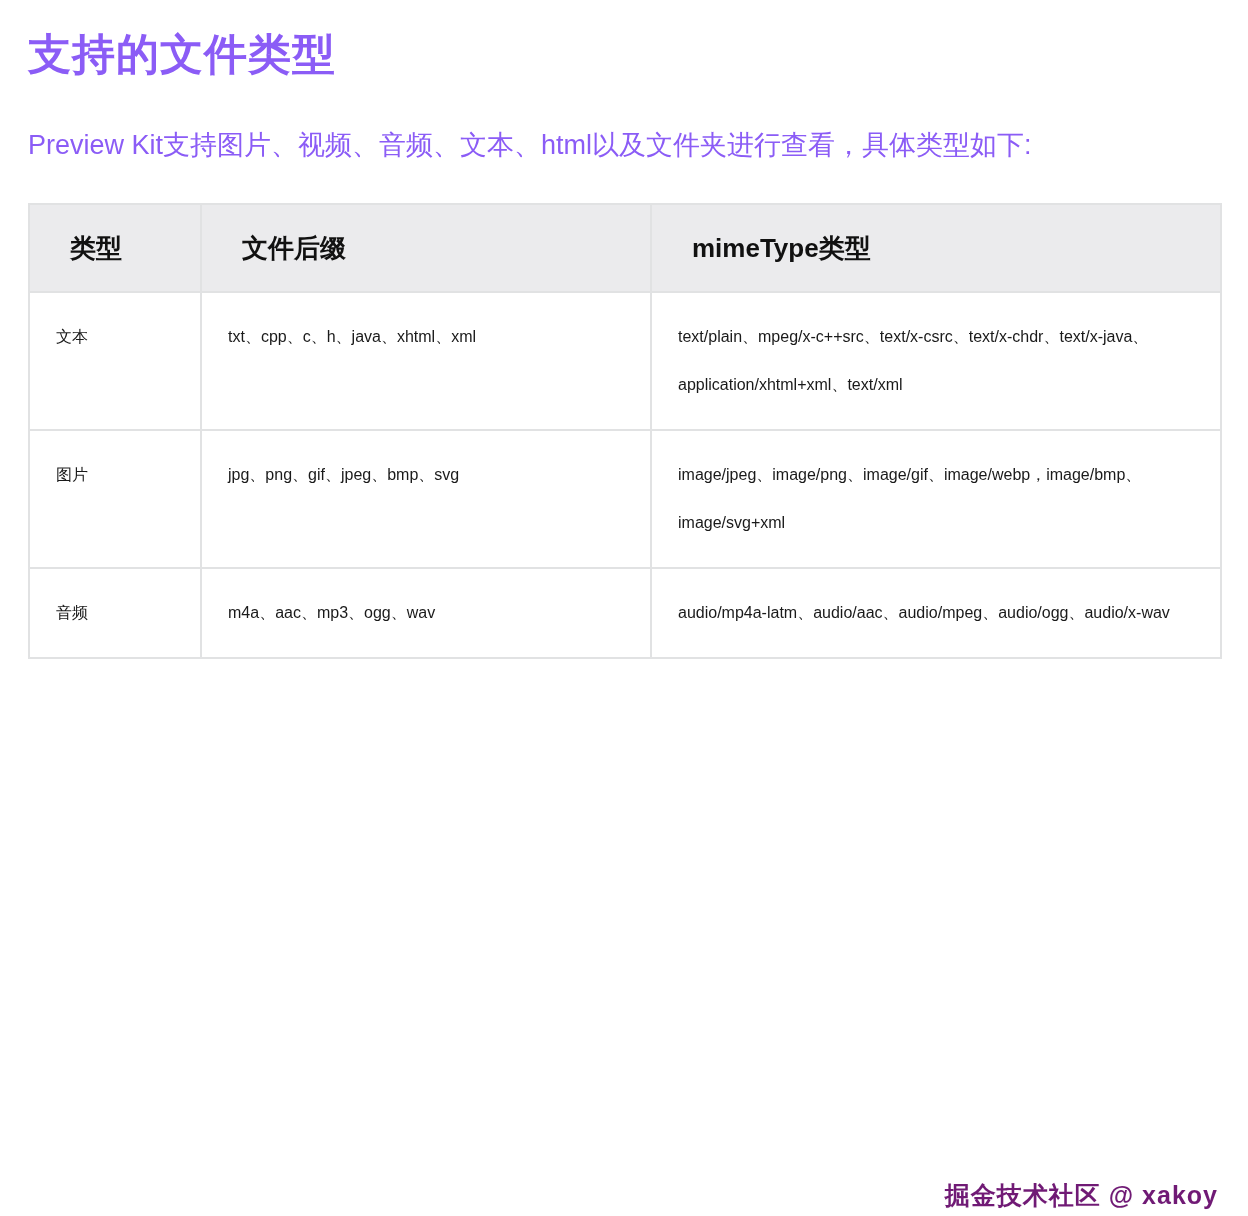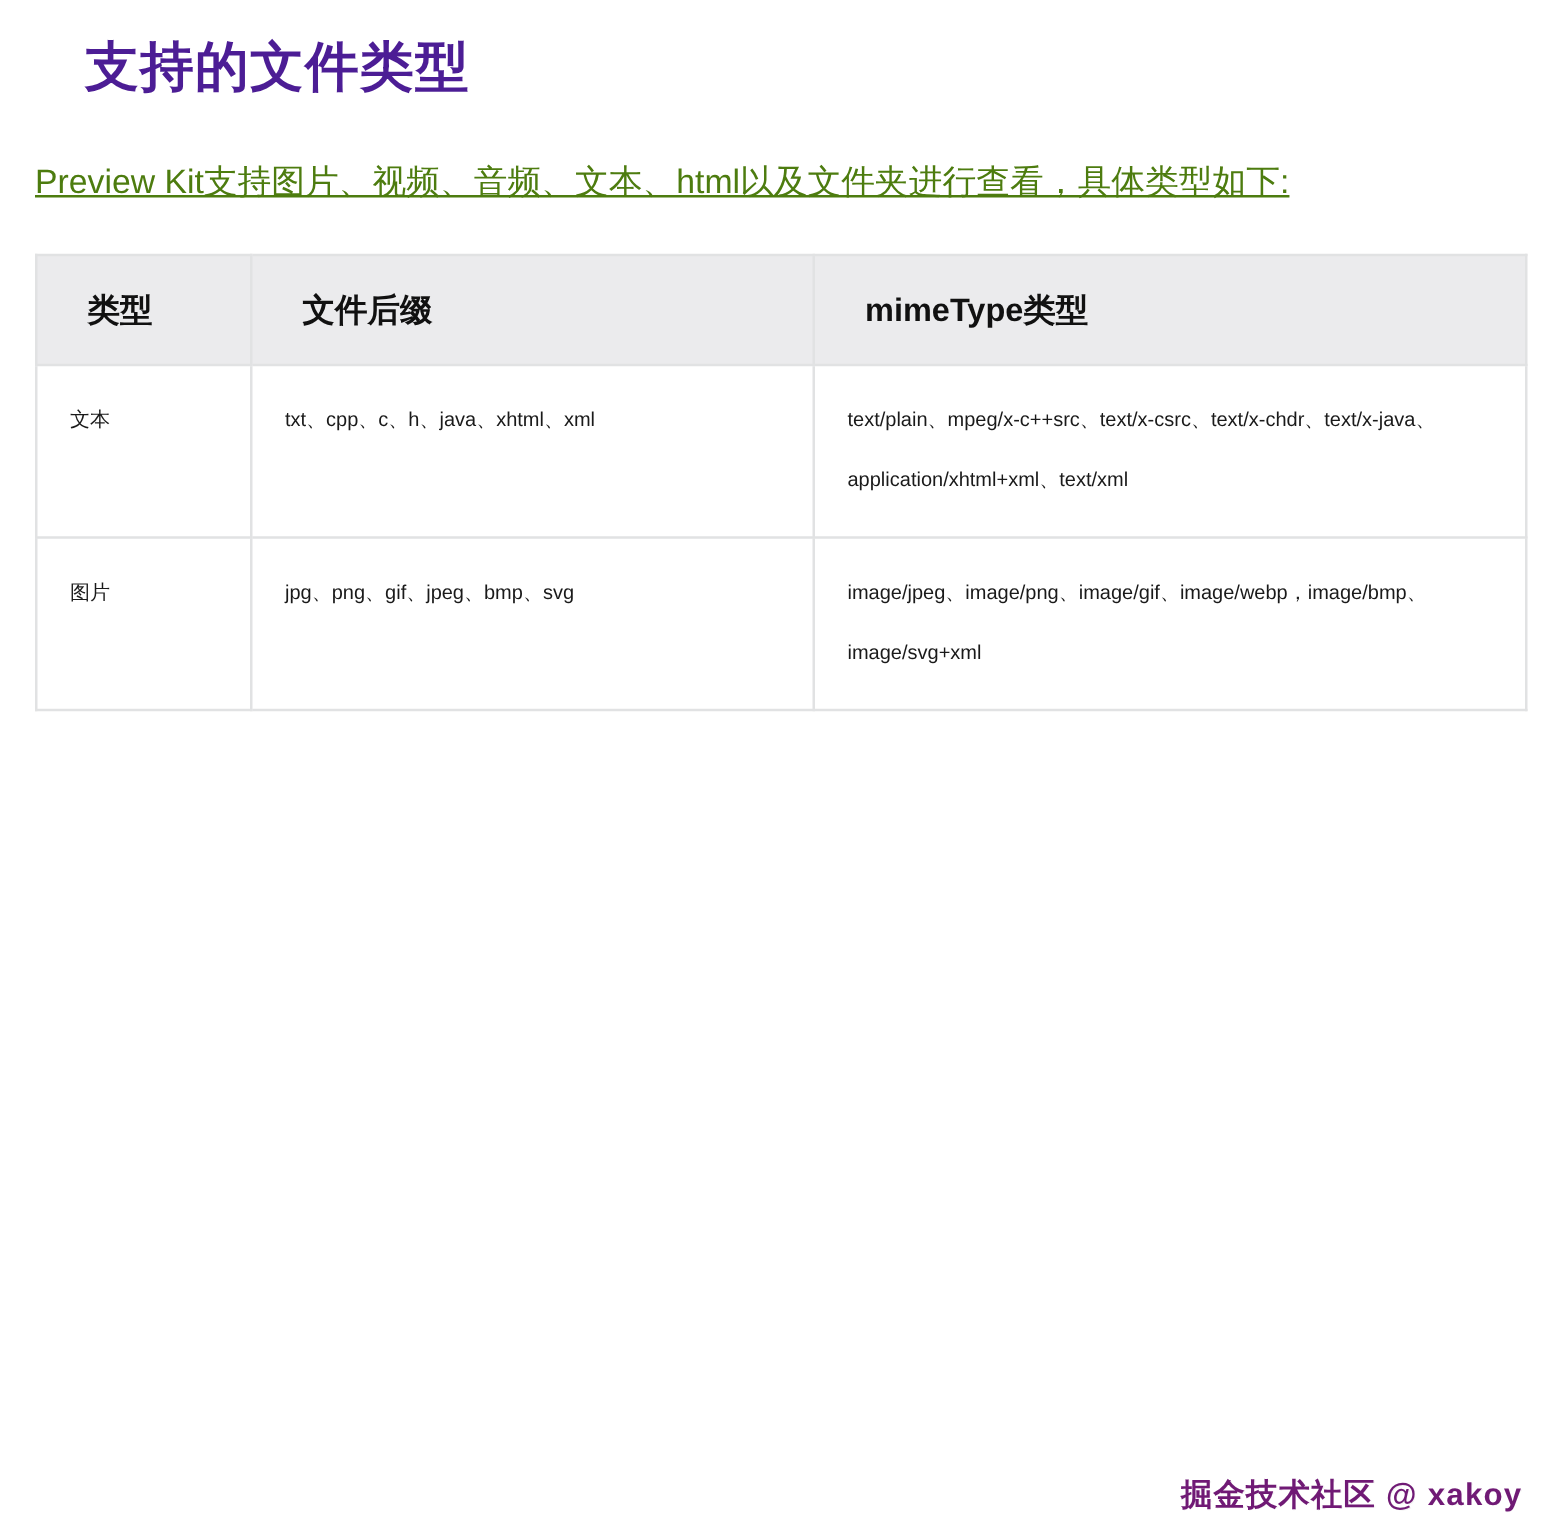--- a/index.html
+++ b/index.html
@@ -21,10 +21,9 @@
     font-size: 43px;
     font-weight: 800;
     letter-spacing: 1px;
-    color: #4c1d95;
+    color: #8b5cf6;
     line-height: 1.25;
     margin-top: 4px;
-    margin-left: 40px;
   }
   p.intro {
     margin-top: 40px;

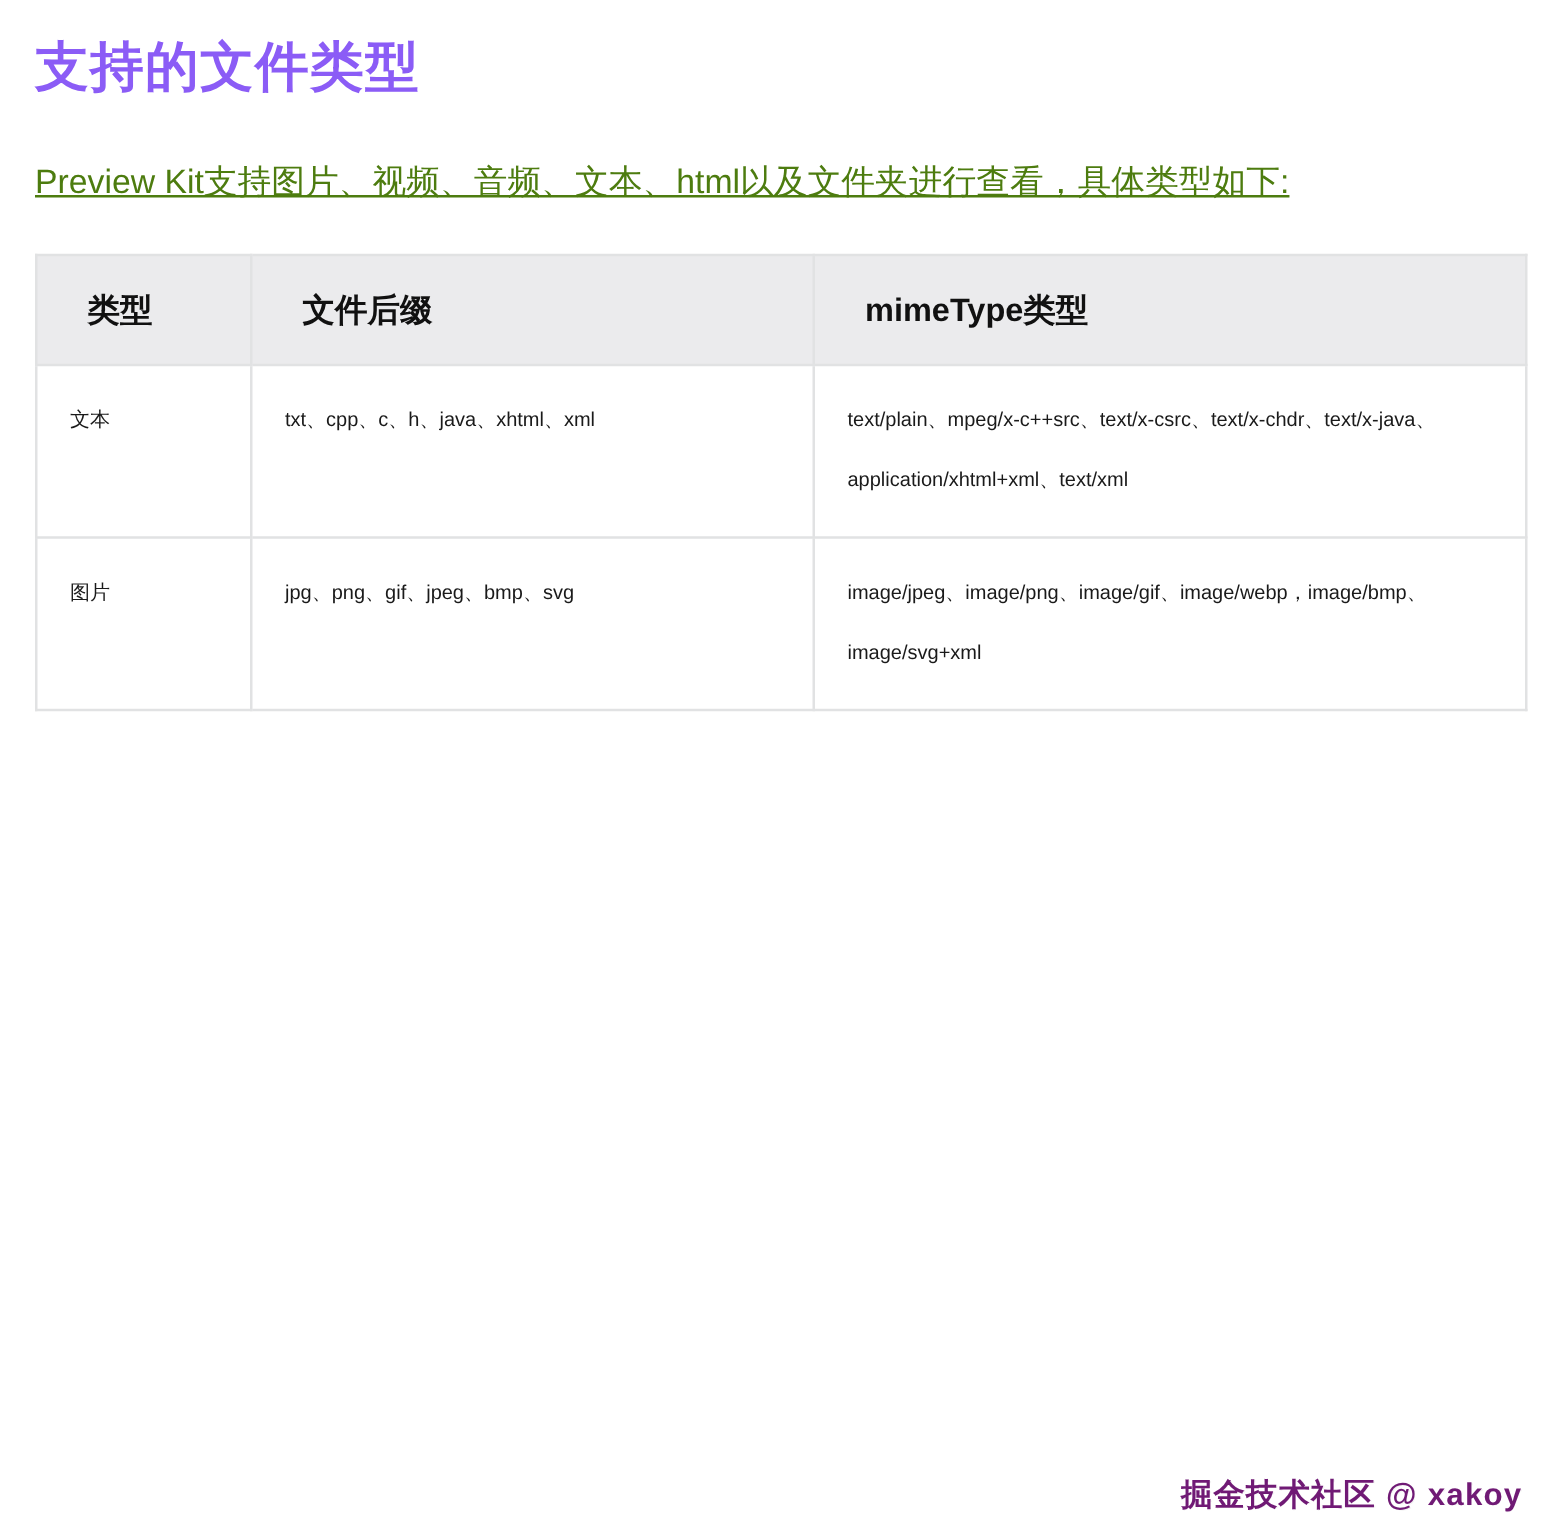--- a/index.html
+++ b/index.html
@@ -29,9 +29,8 @@
     margin-top: 40px;
     font-size: 27px;
     line-height: 47px;
-    color: #4d7c0f;
+    color: #8b5cf6;
     max-width: 1175px;
-    text-decoration: underline;
   }
   table.filetypes {
     margin-top: 34px;

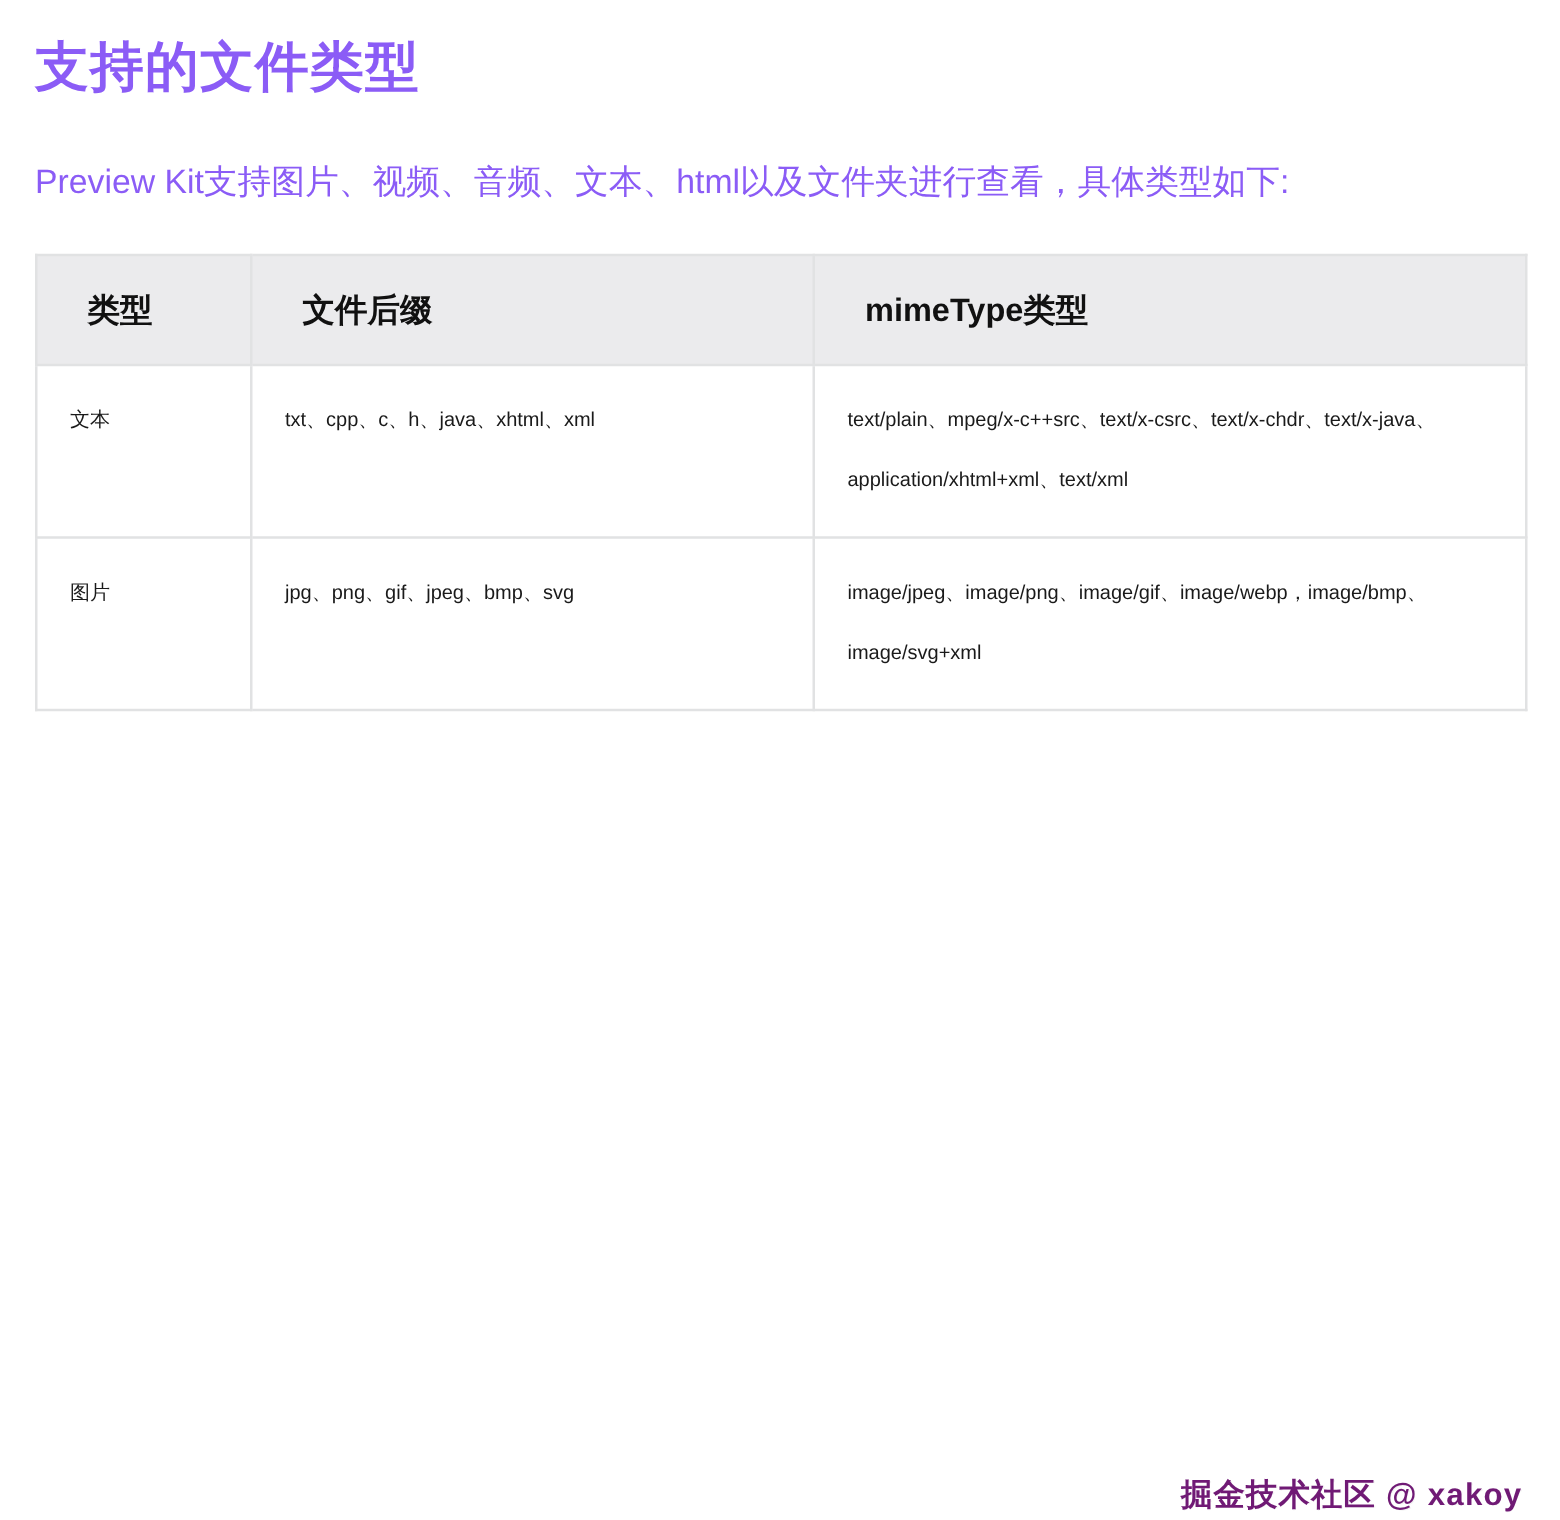--- a/index.html
+++ b/index.html
@@ -103,6 +103,11 @@
         <td>jpg、png、gif、jpeg、bmp、svg</td>
         <td>image/jpeg、image/png、image/gif、image/webp，image/bmp、image/svg+xml</td>
       </tr>
+      <tr>
+        <td>音频</td>
+        <td>m4a、aac、mp3、ogg、wav</td>
+        <td>audio/mp4a-latm、audio/aac、audio/mpeg、audio/ogg、audio/x-wav</td>
+      </tr>
     </tbody>
   </table>
 

